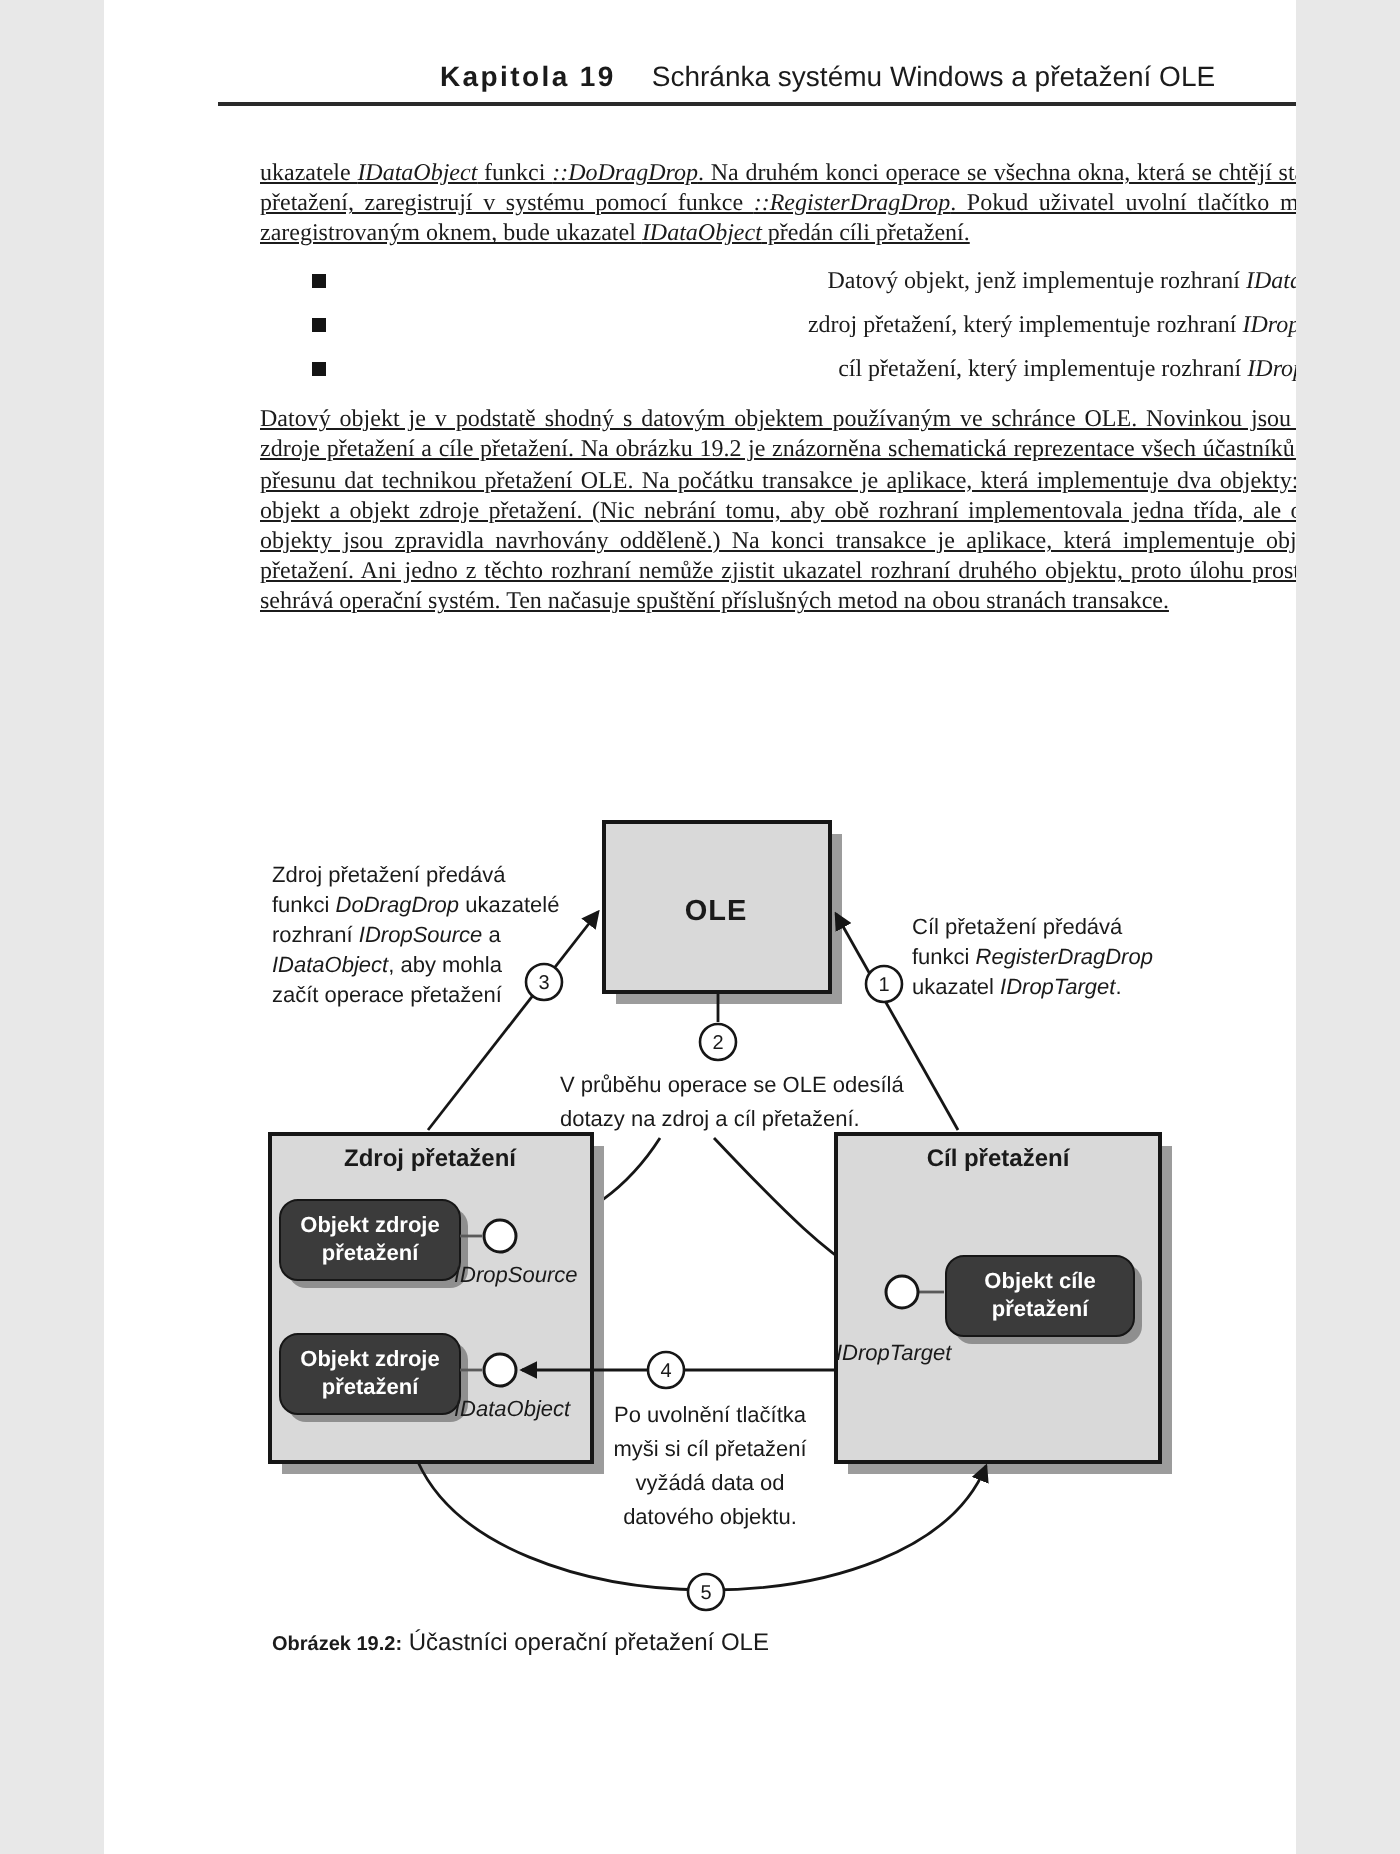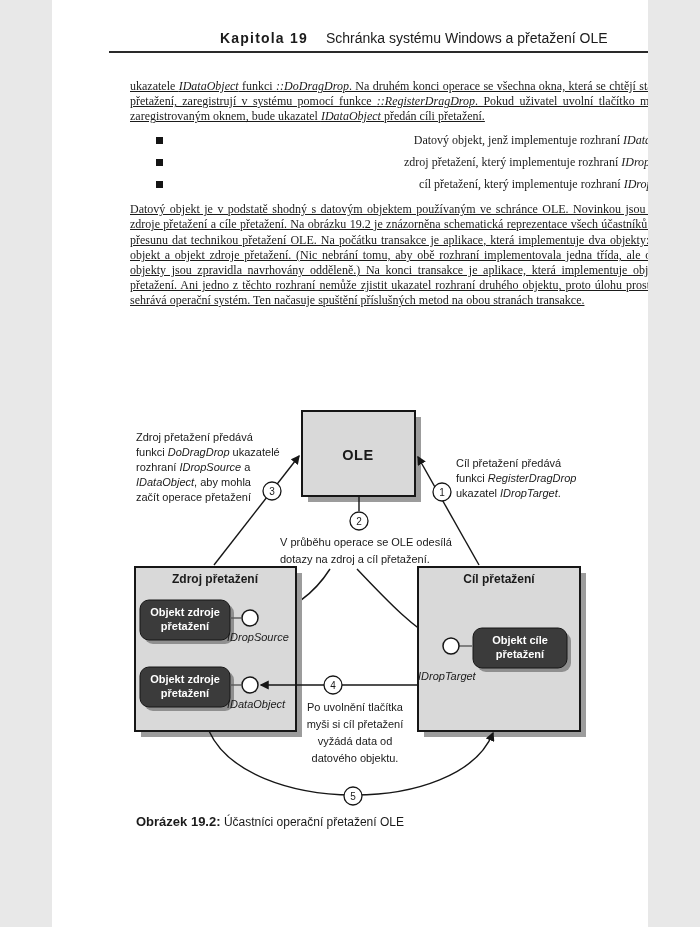--- a/index.html
+++ b/index.html
@@ -45,7 +45,7 @@
   
   .caption { position:absolute; left:84px; top:814px; white-space:nowrap;
              font-family:"Liberation Sans", sans-serif; font-size:12px; }
-  .caption .cl { font-weight:bold; font-size:13px; }
+  .caption .cl { font-weight:bold; font-size:10px; }
   .folio { position:absolute; left:607px; top:872px;
            font-family:"Liberation Sans", sans-serif; font-size:16px;
            font-weight:bold; font-style:italic; letter-spacing:1px; }

